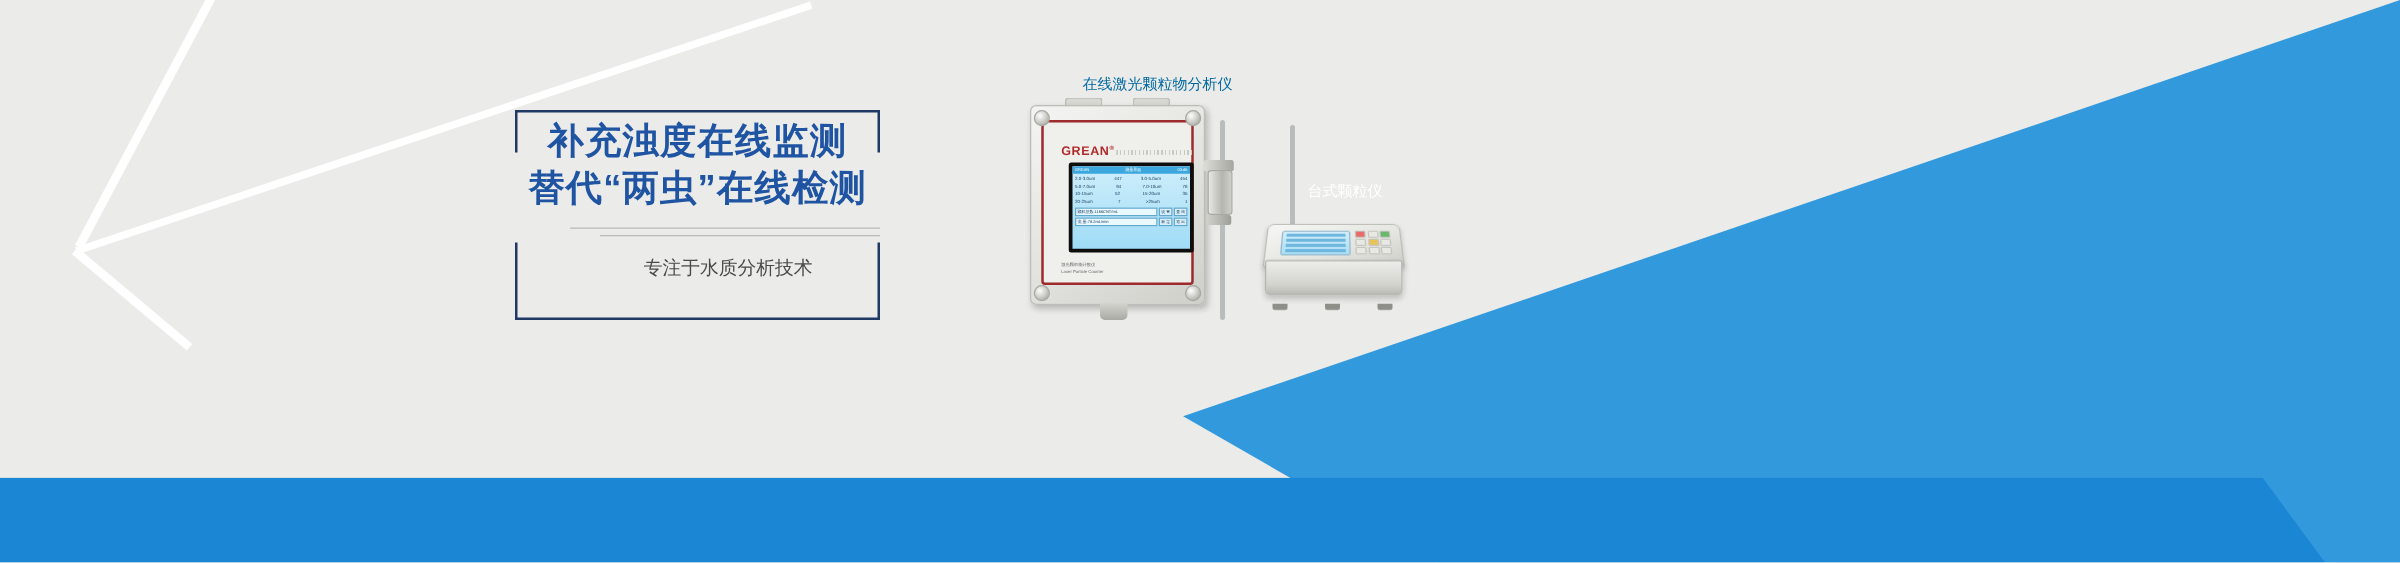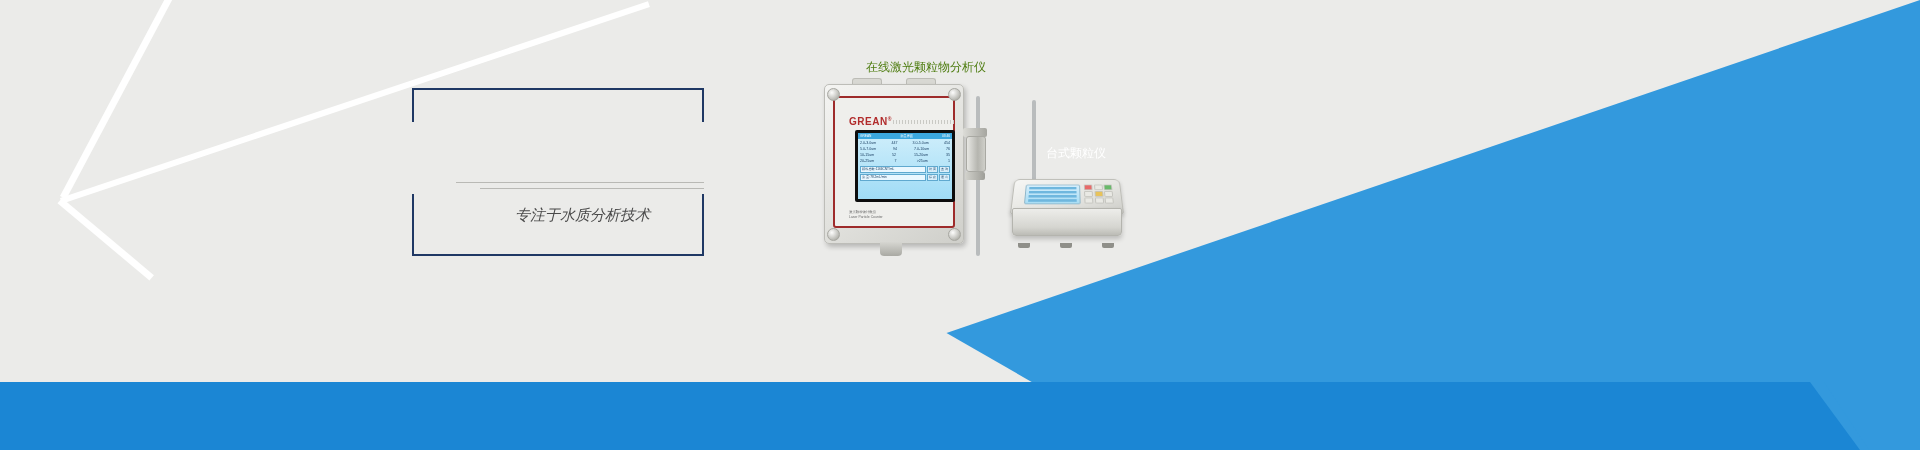--- a/index.html
+++ b/index.html
@@ -155,7 +155,7 @@
   
   .prod-label{
     position:absolute;
-    color:#4d7c0f;
+    color:#0369a1;
     font-size:12px;
     line-height:14px;
     white-space:nowrap;

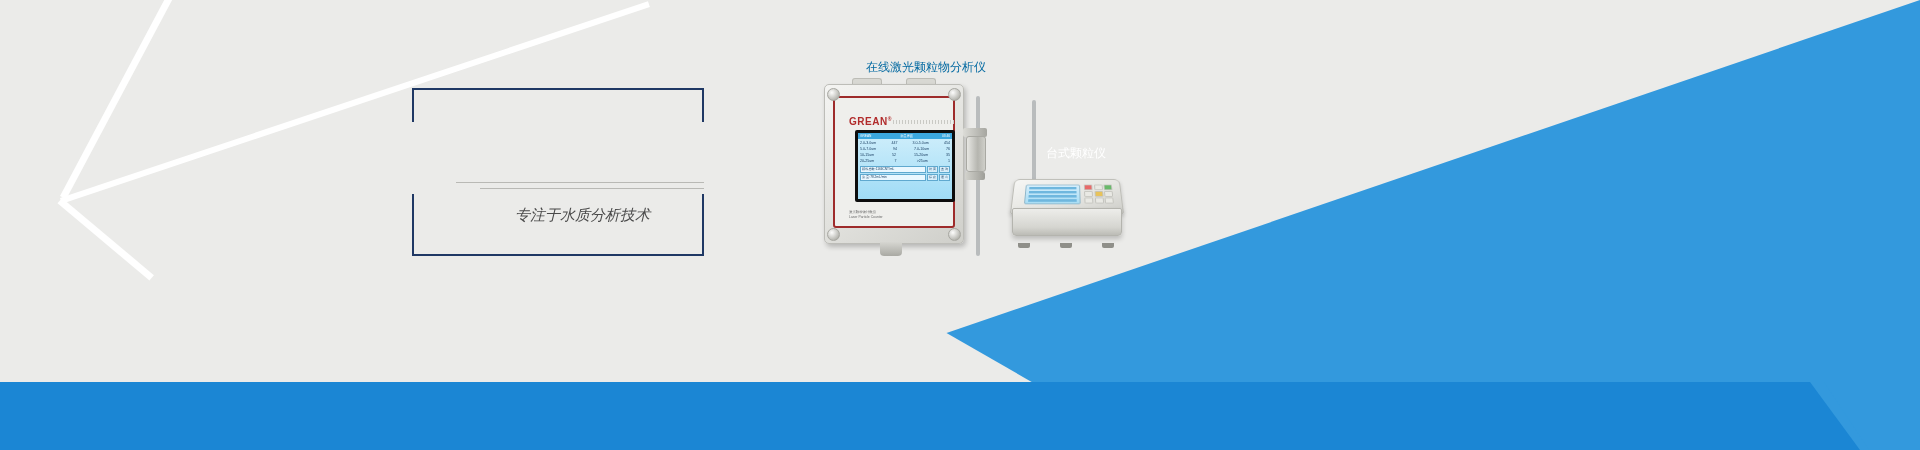--- a/index.html
+++ b/index.html
@@ -444,6 +444,10 @@
     <div class="tb-corner tb-right-top"></div>
     <div class="tb-corner tb-right-bottom"></div>
 
+    <div class="headline">
+      <span class="l1">补充浊度在线监测</span>
+      <span class="l2">替代“两虫”在线检测</span>
+    </div>
 
     <div class="divider-wrap">
       <div class="divider divider-a"></div>

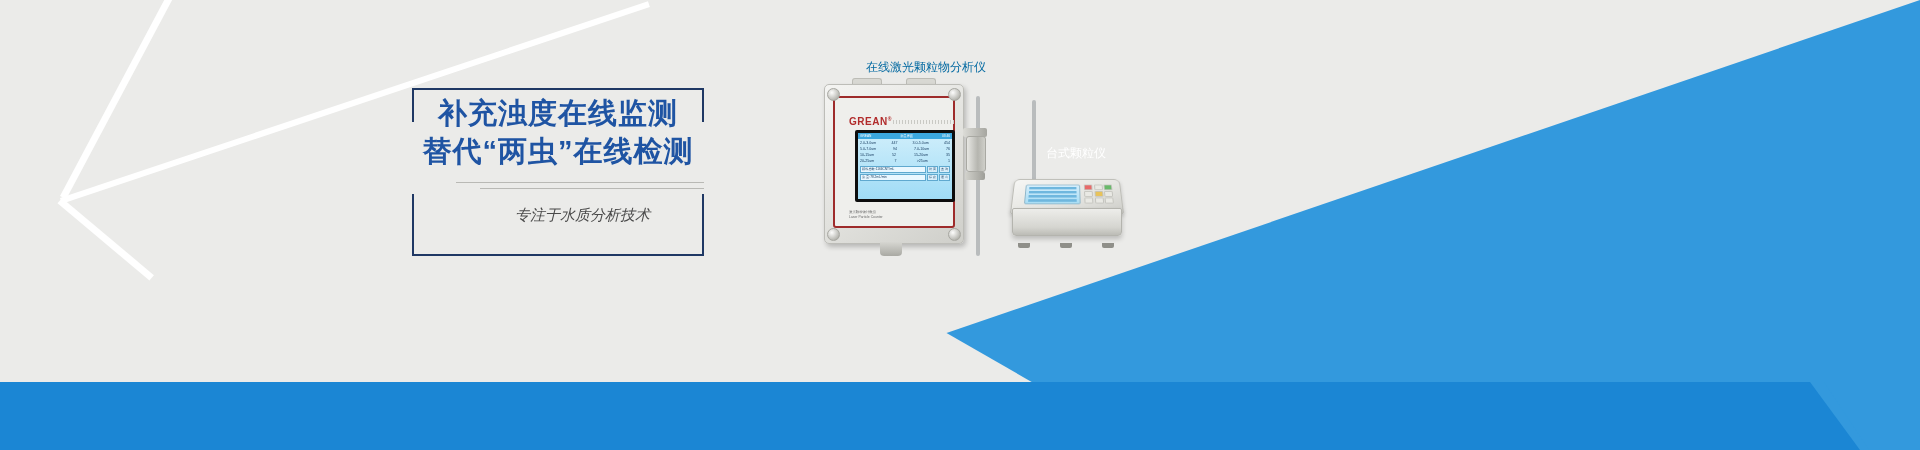--- a/index.html
+++ b/index.html
@@ -148,7 +148,6 @@
     color:#4a4a4a;
     font-size:15px;
     line-height:25px;
-    font-style:italic;
   }
   .subtitle span{display:block;}
 

